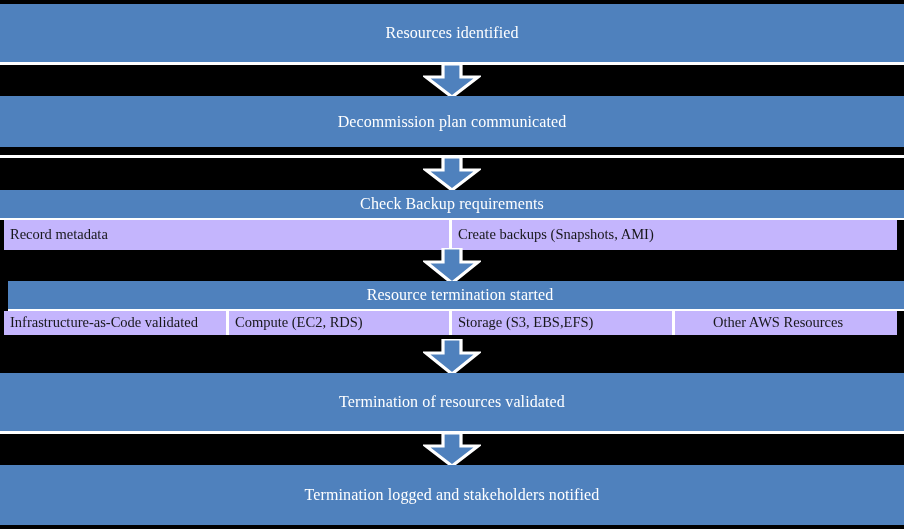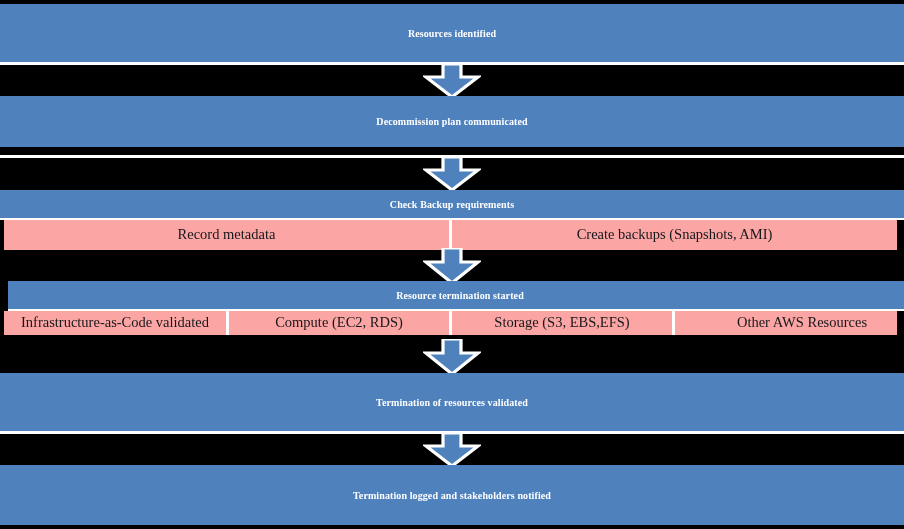--- a/index.html
+++ b/index.html
@@ -31,8 +31,8 @@
   .hdr {
     background: #4F81BD;
     color: #FFFFFF;
-    font-weight: bold;
-    font-size: 10px;
+    font-weight: normal;
+    font-size: 16px;
     letter-spacing: 0.1px;
     display: flex;
     align-items: center;

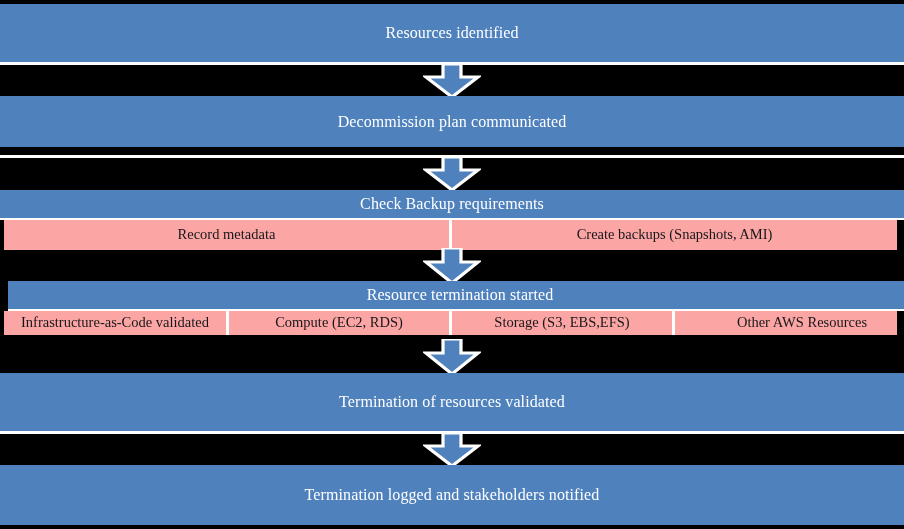--- a/index.html
+++ b/index.html
@@ -60,12 +60,12 @@
     box-shadow: 2px 2px 2px rgba(0,0,0,0.35);
   }
   .cell {
-    background: #fca5a5;
+    background: #c4b5fd;
     color: #17171A;
     font-size: 14.5px;
     display: flex;
     align-items: center;
-    justify-content: center;
+    justify-content: flex-start;
     text-align: center;
     height: 100%;
     box-sizing: border-box;

